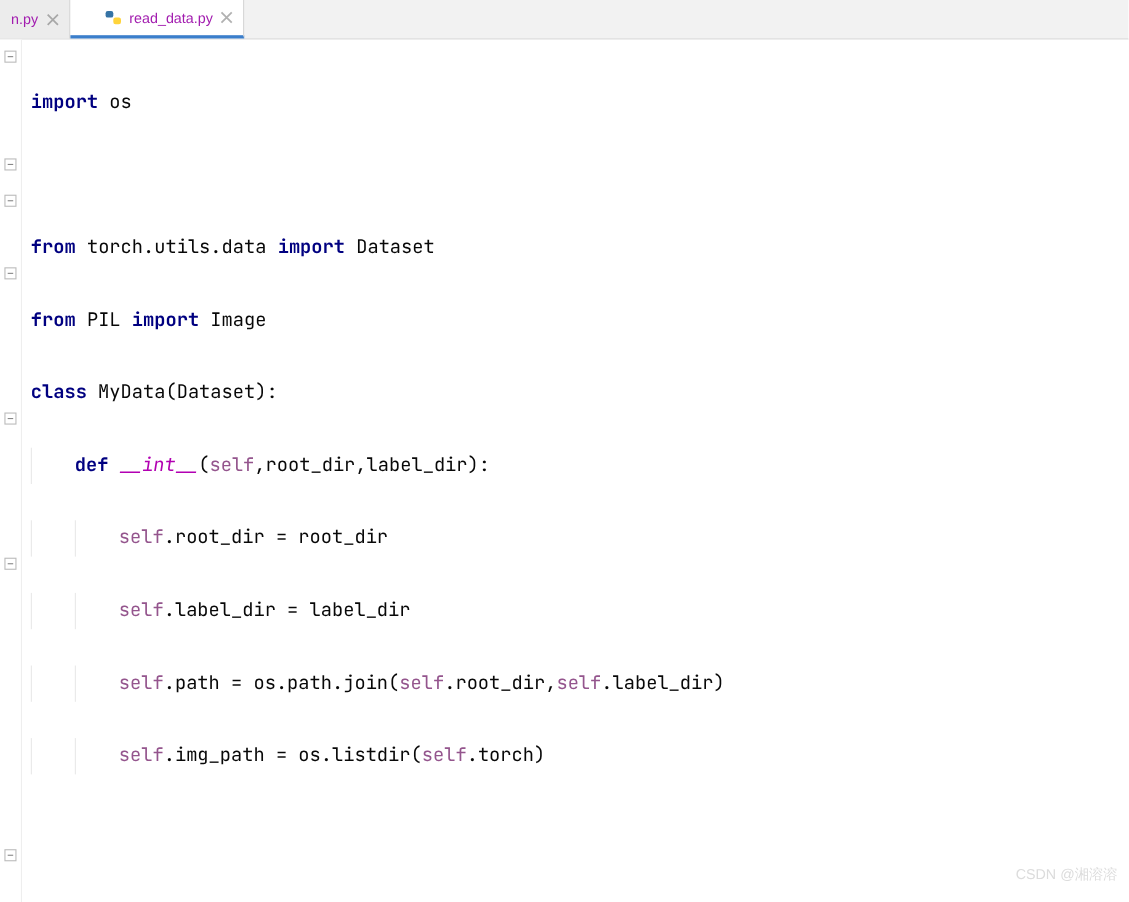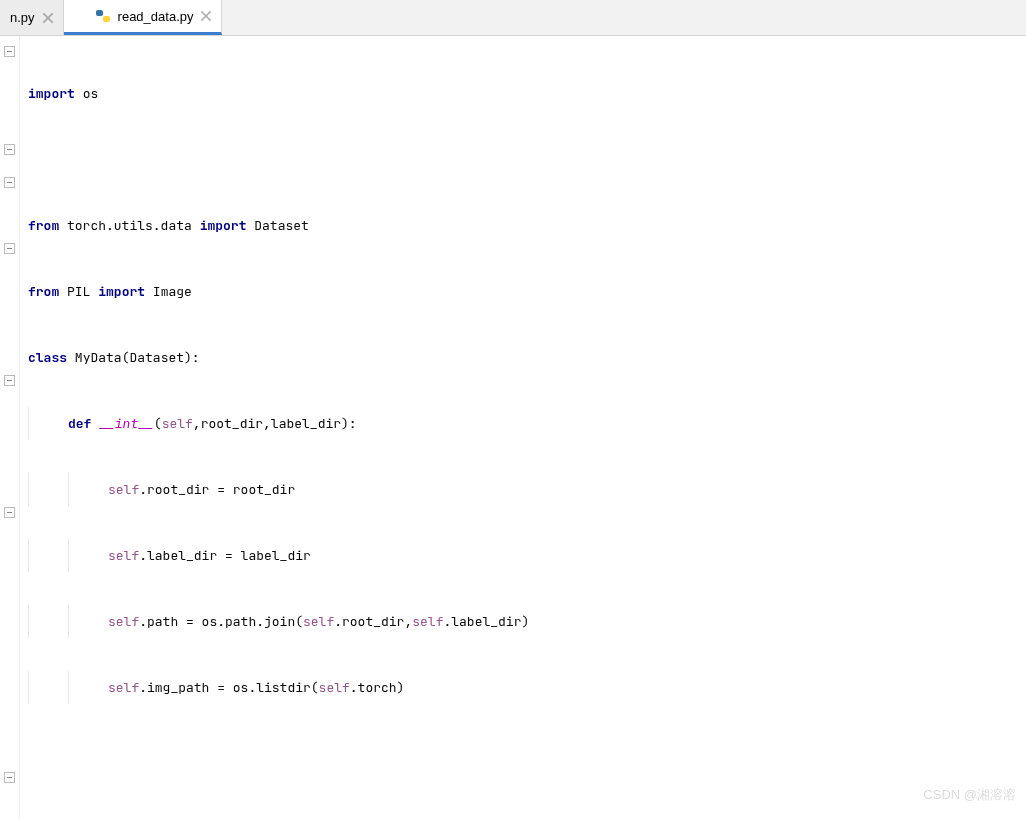--- a/index.html
+++ b/index.html
@@ -37,7 +37,7 @@
 .tab .pyicon {
   width: 18px; height: 18px; display: inline-flex; align-items:center; justify-content:center;
 }
-.tab .label { font-size: 13px; font-family: -apple-system, "Segoe UI", sans-serif; color: #000000; }
+.tab .label { font-size: 13px; font-family: -apple-system, "Segoe UI", sans-serif; color: #a21caf; }
 .tab .close { width: 14px; height: 14px; opacity: 0.5; }
 
 .editor {

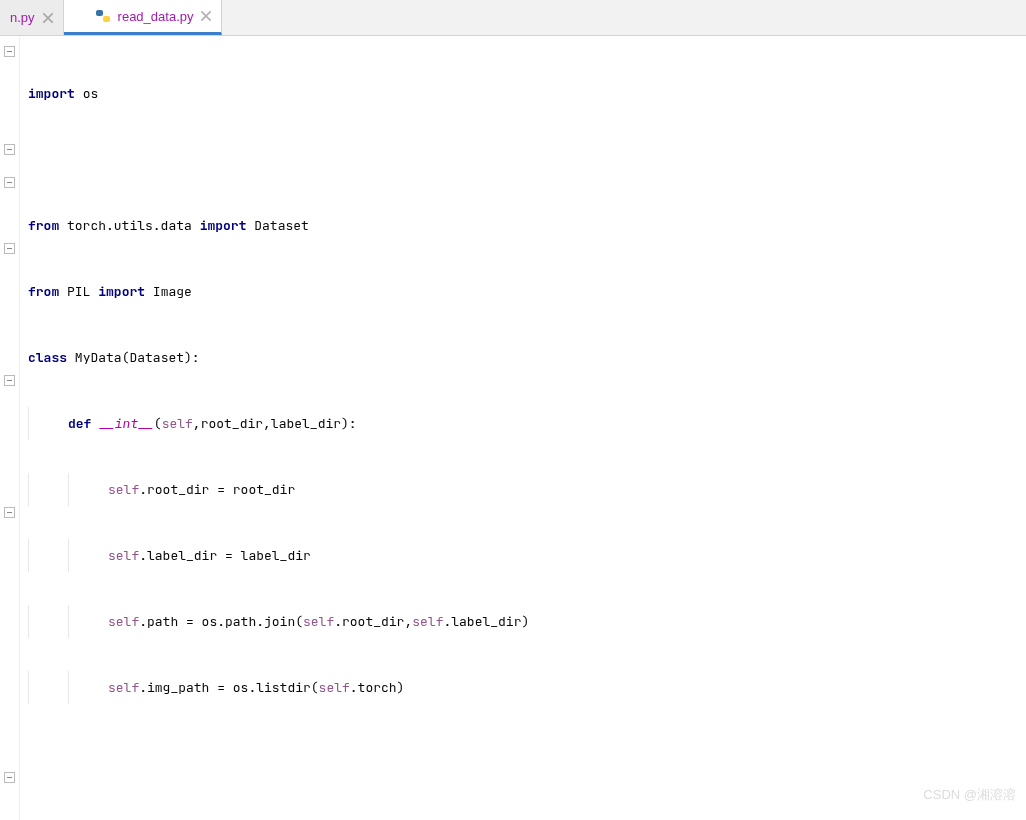--- a/index.html
+++ b/index.html
@@ -73,7 +73,7 @@
   padding: 8px 0 0 8px;
   line-height: 33px;
   white-space: pre;
-  font-size: 13px;
+  font-size: 17px;
   color: #080808;
   position: relative;
 }

